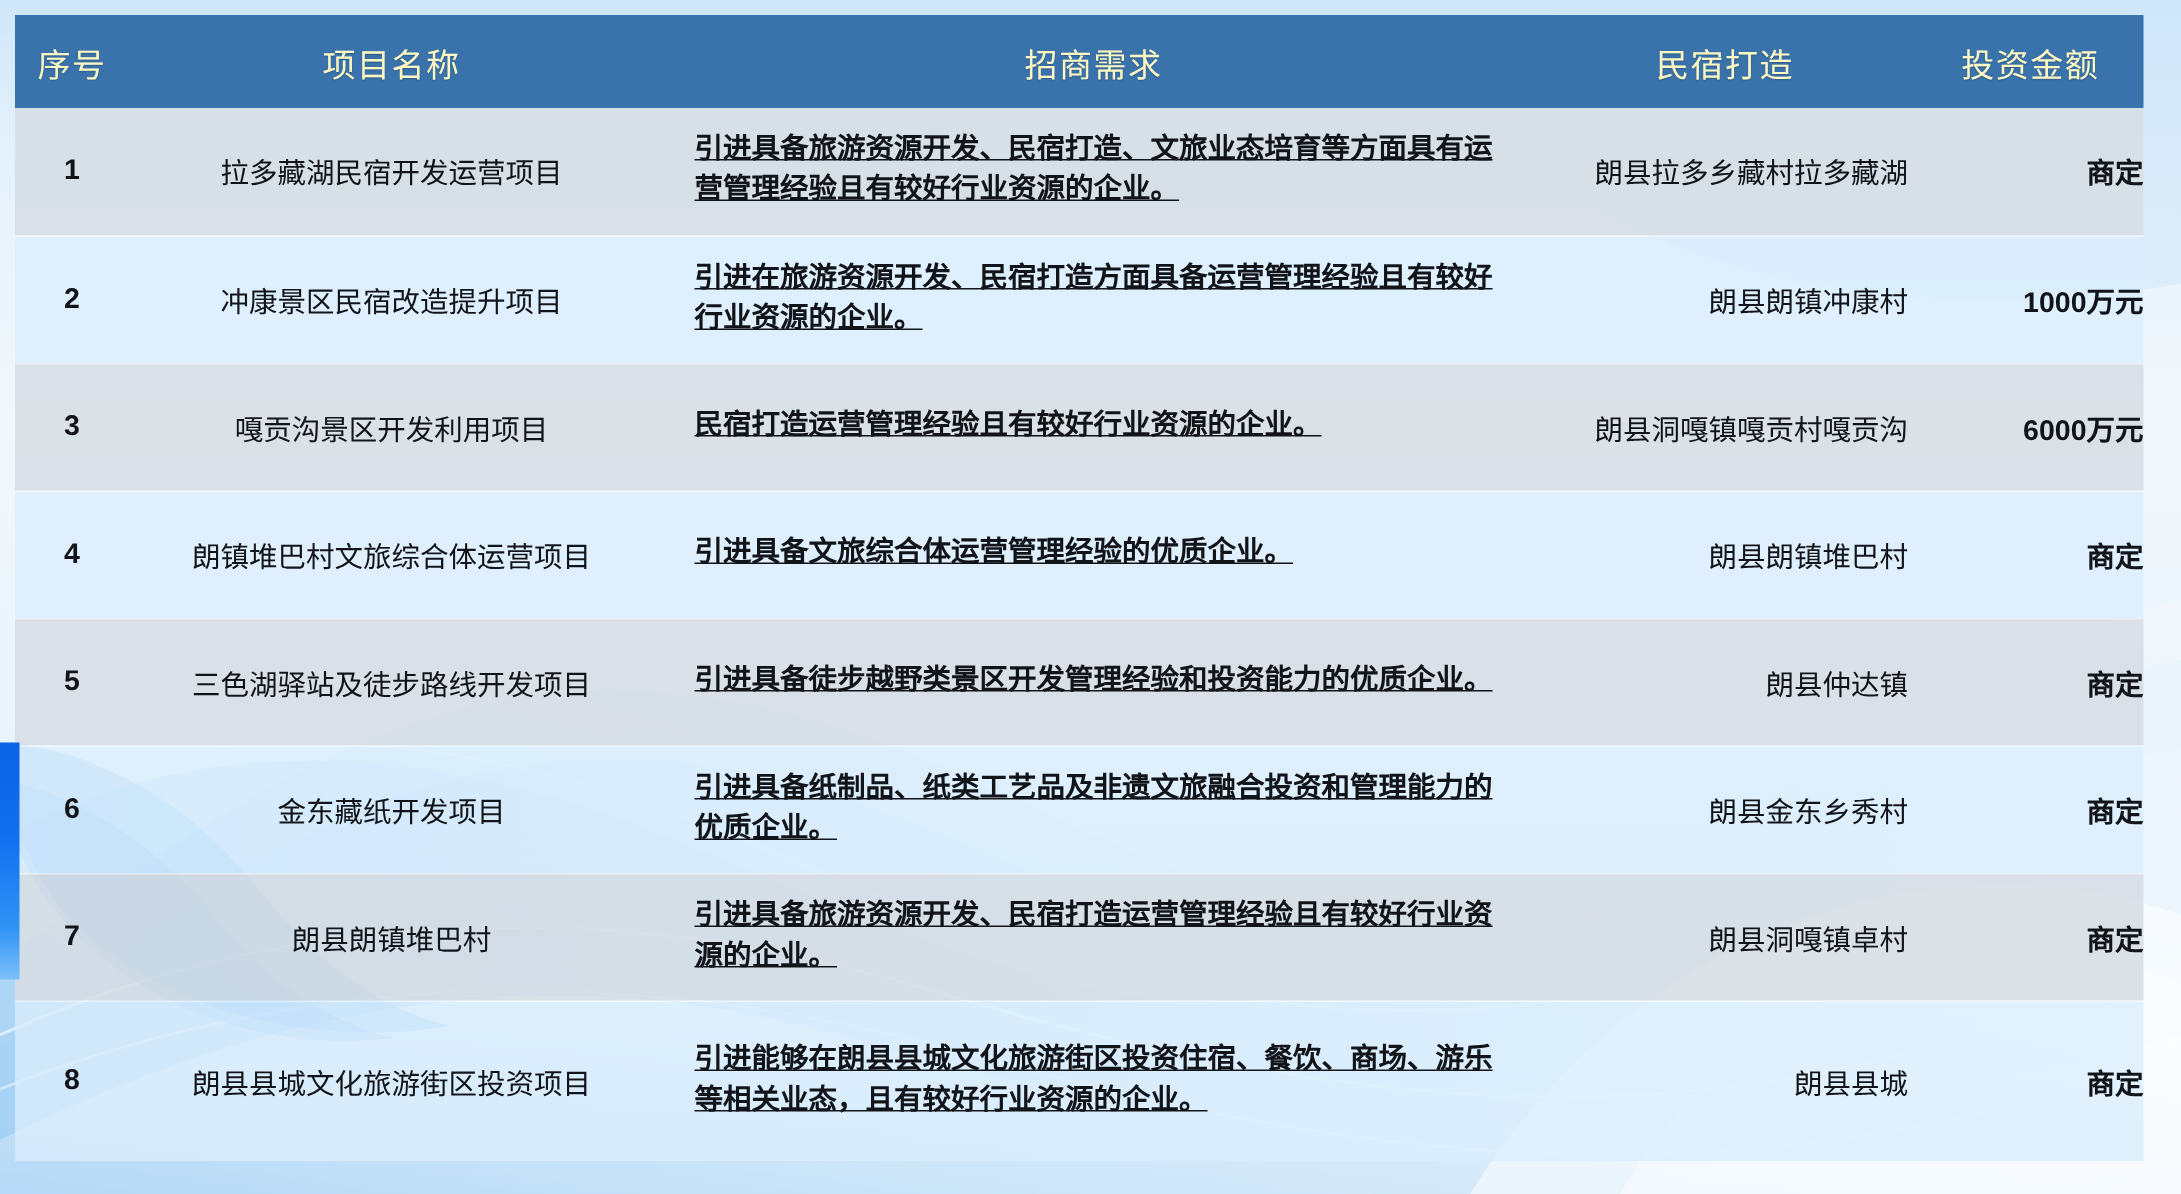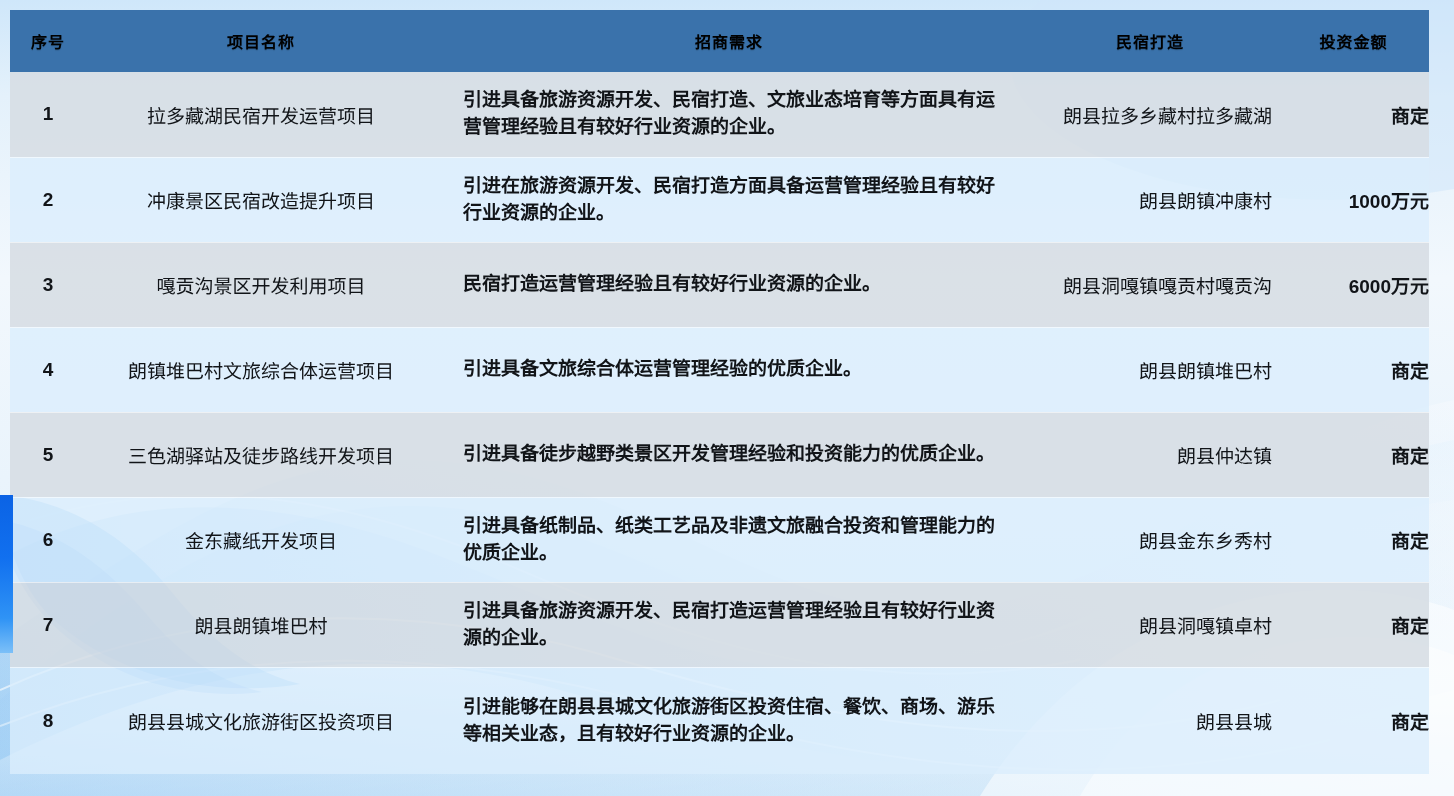--- a/index.html
+++ b/index.html
@@ -32,9 +32,9 @@
 
   thead th{
     background:#3a72ab;
-    color:#000000;
-    font-size:16px;
-    font-weight:700;
+    color:#fef9c3;
+    font-size:22px;
+    font-weight:400;
     height:60px;
     letter-spacing:1px;
     text-shadow:0 1px 1px rgba(0,0,0,.18);

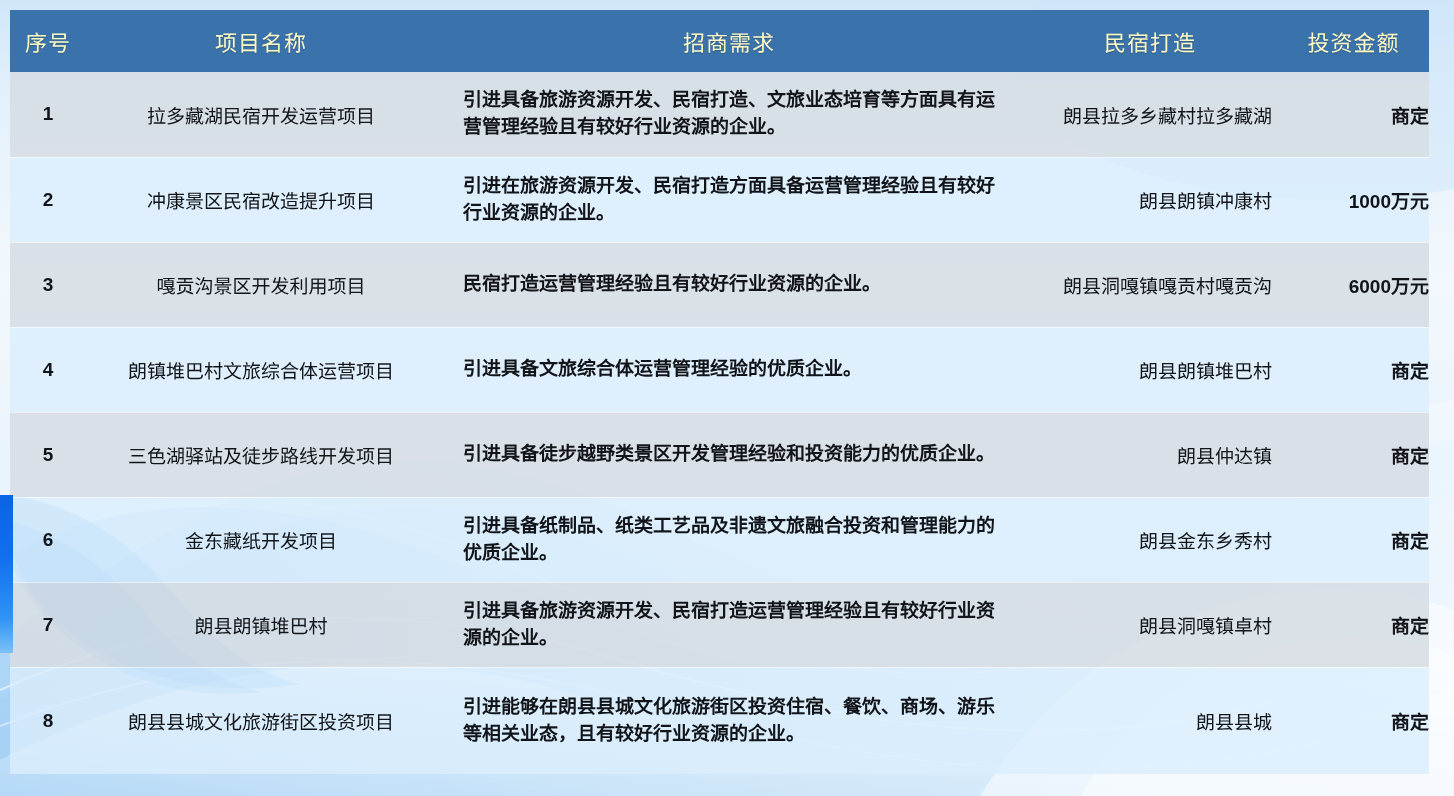--- a/index.html
+++ b/index.html
@@ -58,7 +58,7 @@
   }
   td.no     {text-align:center;font-weight:700;font-size:19px;}
   td.name   {text-align:center;padding-left:6px;padding-right:6px;font-weight:400;}
-  td.demand {text-align:left;padding-left:27px;padding-right:22px;line-height:1.42;font-weight:600;}
+  td.demand {text-align:left;padding-left:27px;padding-right:22px;line-height:1.42;font-weight:600;text-decoration:underline;}
   td.site   {text-align:right;padding-left:6px;padding-right:6px;font-weight:400;}
   td.amount {text-align:right;font-weight:600;}
 

